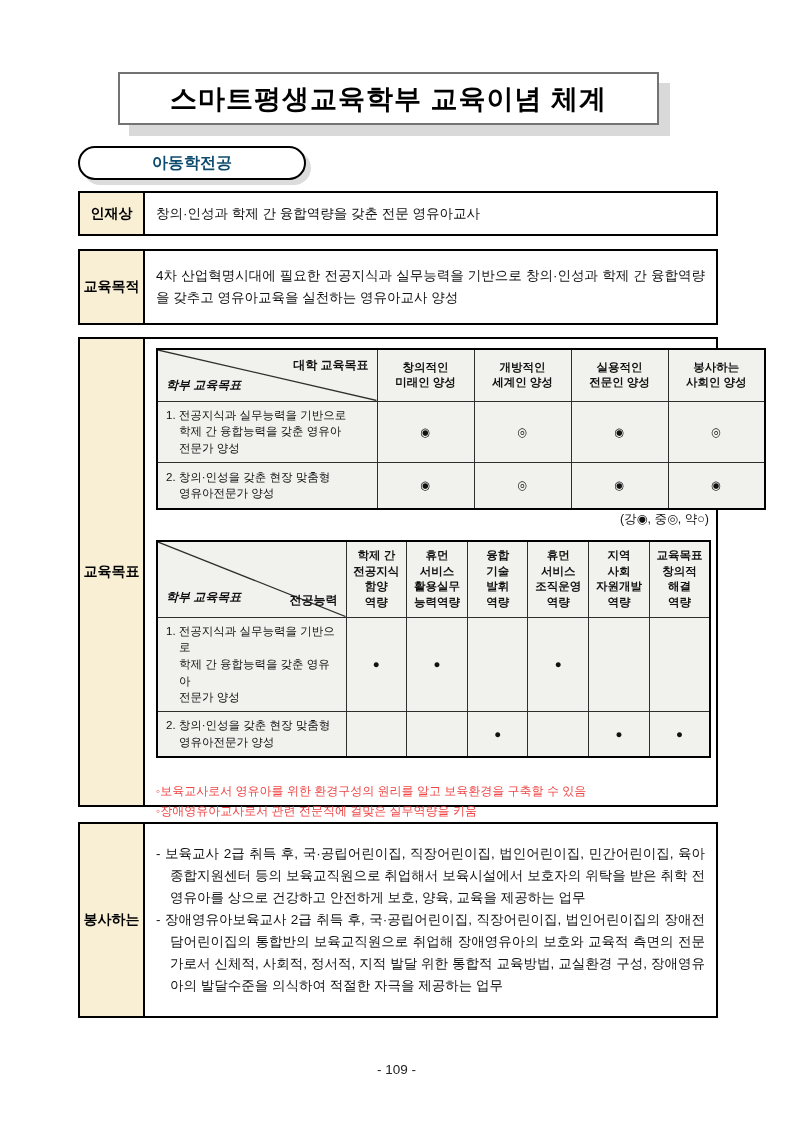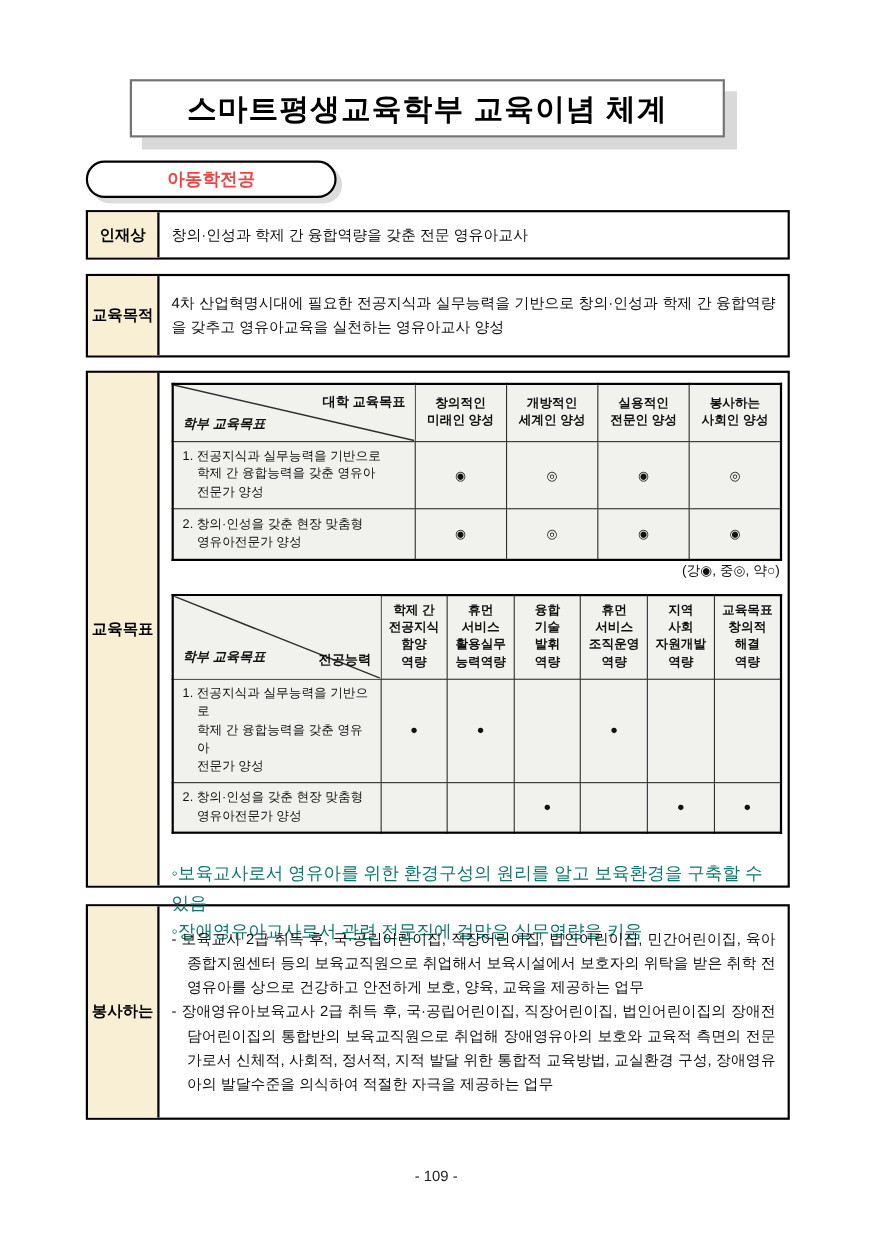--- a/index.html
+++ b/index.html
@@ -30,7 +30,7 @@
     box-shadow: 5px 5px 0 #dcdcdc;
     display: flex; align-items: center; justify-content: center;
   }
-  .pill span { font-size: 16px; font-weight: bold; color: #ef4444; }
+  .pill span { font-size: 16px; font-weight: bold; color: #0c4a6e; }
 
   
   .section {

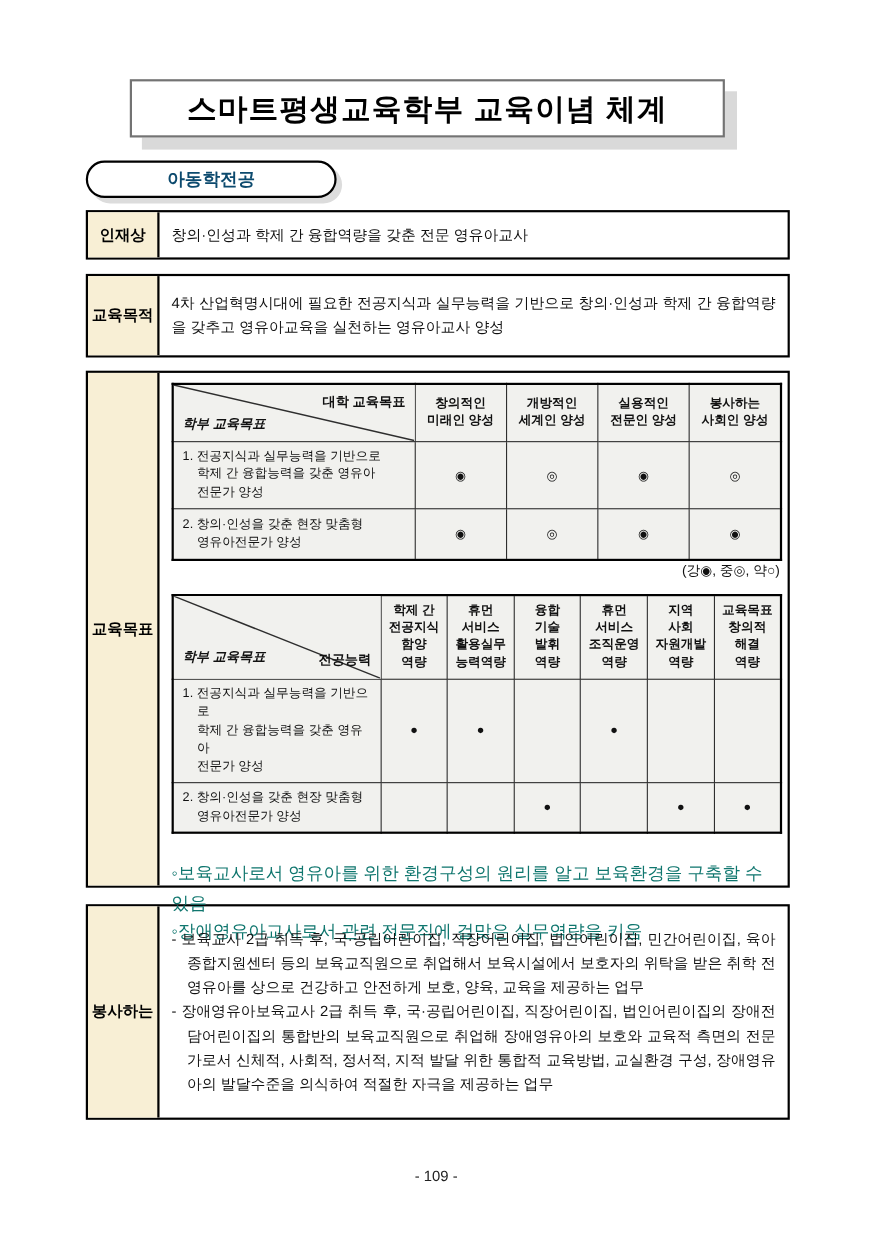--- a/index.html
+++ b/index.html
@@ -77,7 +77,7 @@
   .m2 .c-top { top: 50px; right: 8px; }
   .m2 .c-bottom { bottom: 11px; left: 8px; }
 
-  .matrix1 { width: 555px; margin-top: 0; }
+  .matrix1 { width: 610px; margin-top: 0; }
   .matrix2 { width: 555px; }
 
   .legend-line {

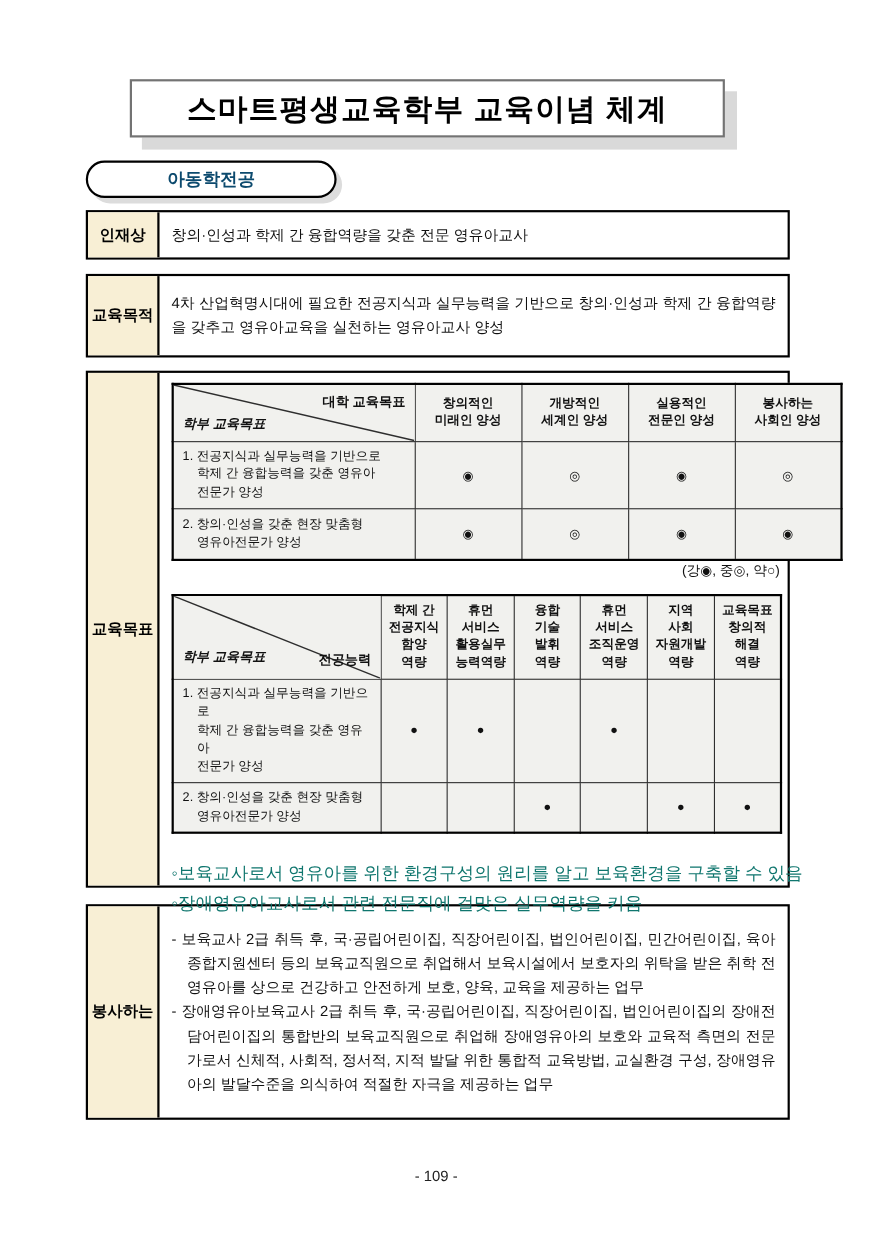--- a/index.html
+++ b/index.html
@@ -85,7 +85,7 @@
     margin: 1px 0 12px 0; padding-right: 2px;
   }
   .notes { margin-top: 24px; }
-  .note-line { font-size: 16px; line-height: 1.65; color: #0f766e; }
+  .note-line { font-size: 12px; line-height: 1.65; color: #ef4444; }
 
   .employ-item {
     font-size: 13.5px; line-height: 1.62; color: #111;

